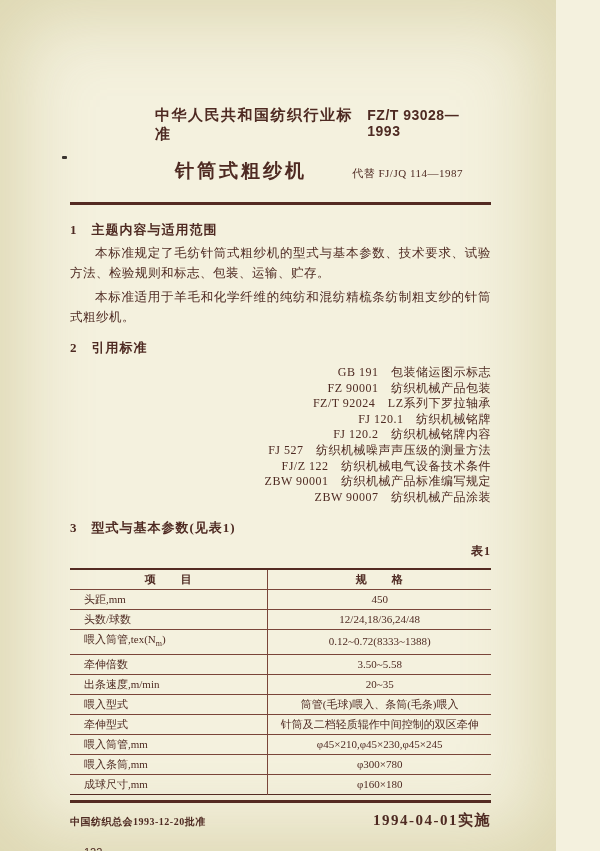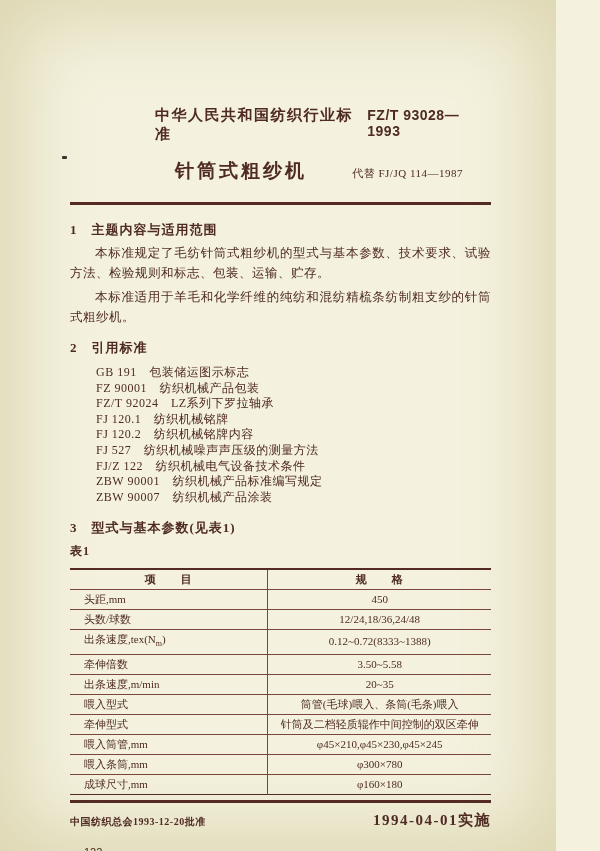--- a/index.html
+++ b/index.html
@@ -53,7 +53,7 @@
     letter-spacing: 0.5px;
     text-align: justify;
   }
-  .refs { list-style: none; margin: 8px 0 0 26px; }
+  .refs { list-style: none; margin: 8px 0 0 26px; text-align: right; }
   .refs li { font-size: 12px; line-height: 15.6px; letter-spacing: 0.5px; white-space: nowrap; }
   
   .table-caption { margin-top: 6px; text-align: left; font-size: 12px; font-weight: bold; letter-spacing: 1px; }

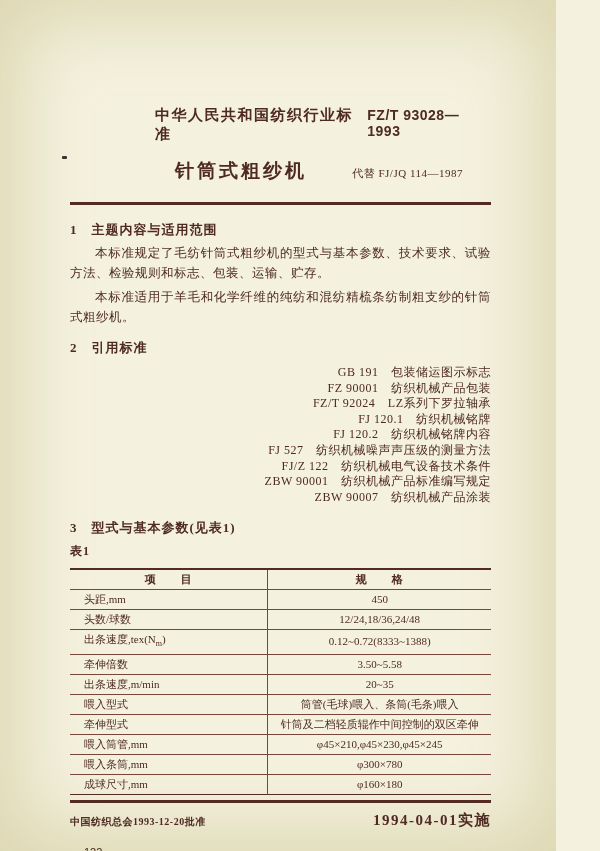--- a/index.html
+++ b/index.html
@@ -56,7 +56,7 @@
   .refs { list-style: none; margin: 8px 0 0 26px; text-align: right; }
   .refs li { font-size: 12px; line-height: 15.6px; letter-spacing: 0.5px; white-space: nowrap; }
   
-  .table-caption { margin-top: 6px; text-align: left; font-size: 12px; font-weight: bold; letter-spacing: 1px; }
+  .table-caption { margin-top: 6px; text-align: right; font-size: 12px; font-weight: bold; letter-spacing: 1px; }
   table.spec-table {
     width: 100%;
     margin-top: 8px;

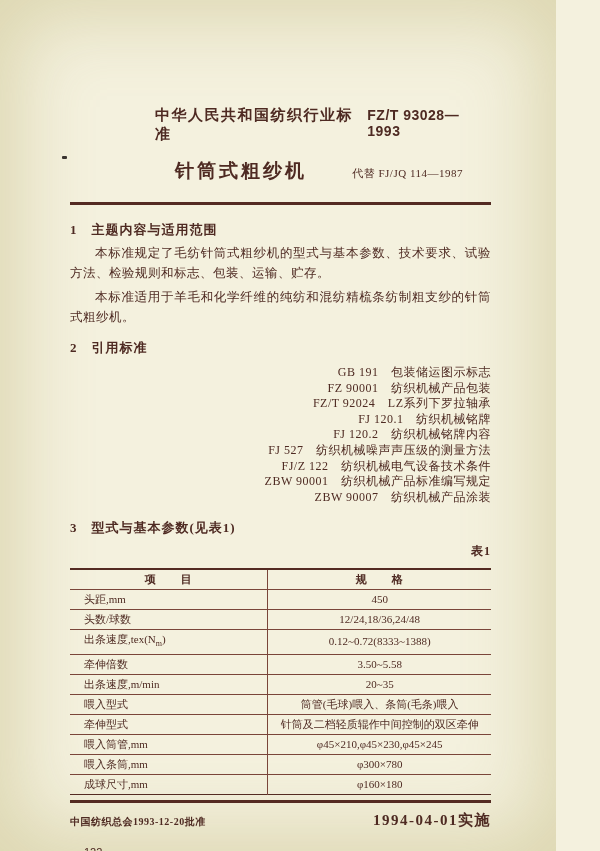--- a/index.html
+++ b/index.html
@@ -138,7 +138,7 @@
         <td class="spec-col">12/24,18/36,24/48</td>
       </tr>
       <tr>
-        <td class="item-col"><span>出条速度,tex(N</span><sub>m</sub><span>)</span></td>
+        <td class="item-col"><span>喂入筒管,tex(N</span><sub>m</sub><span>)</span></td>
         <td class="spec-col">0.12~0.72(8333~1388)</td>
       </tr>
       <tr>

